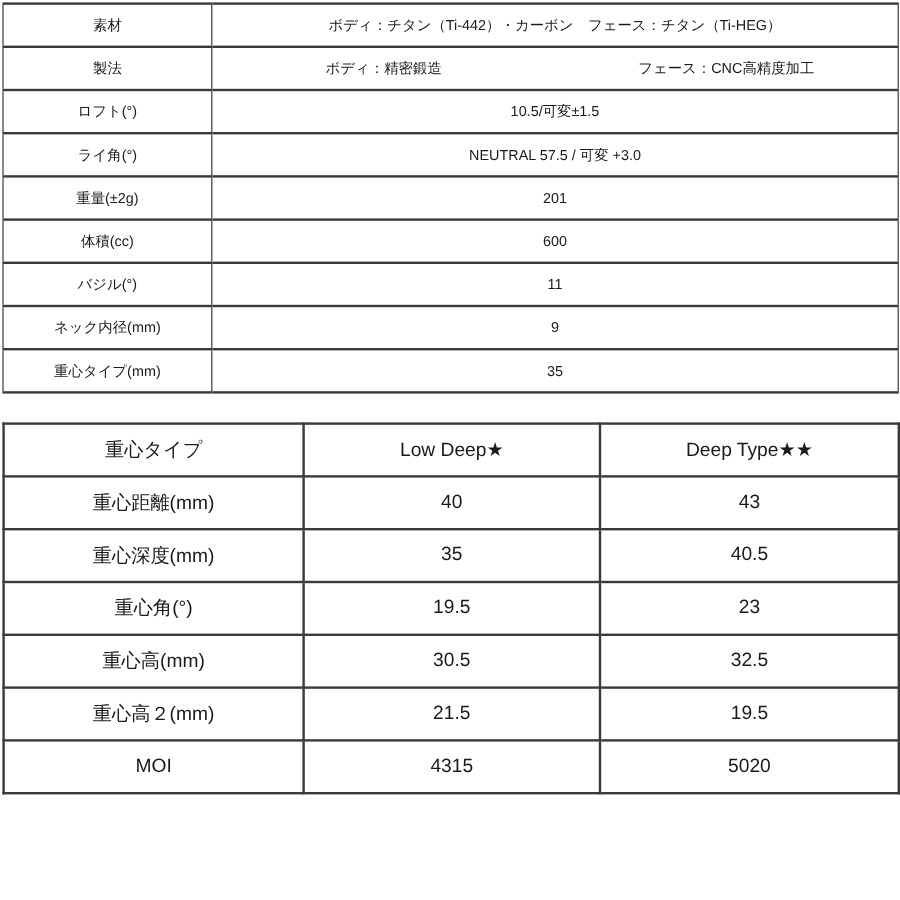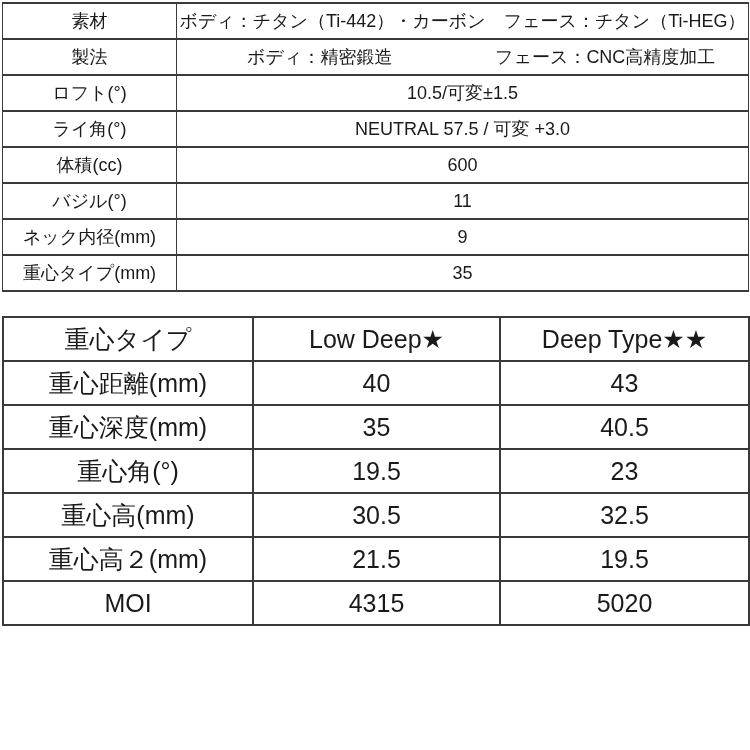--- a/index.html
+++ b/index.html
@@ -36,7 +36,7 @@
     border-top: 2px solid #3a3a3a;
     border-bottom: 2px solid #3a3a3a;
     height: 34px;
-    font-size: 18px;
+    font-size: 12px;
   }
   .split-wrap {
     display: flex;

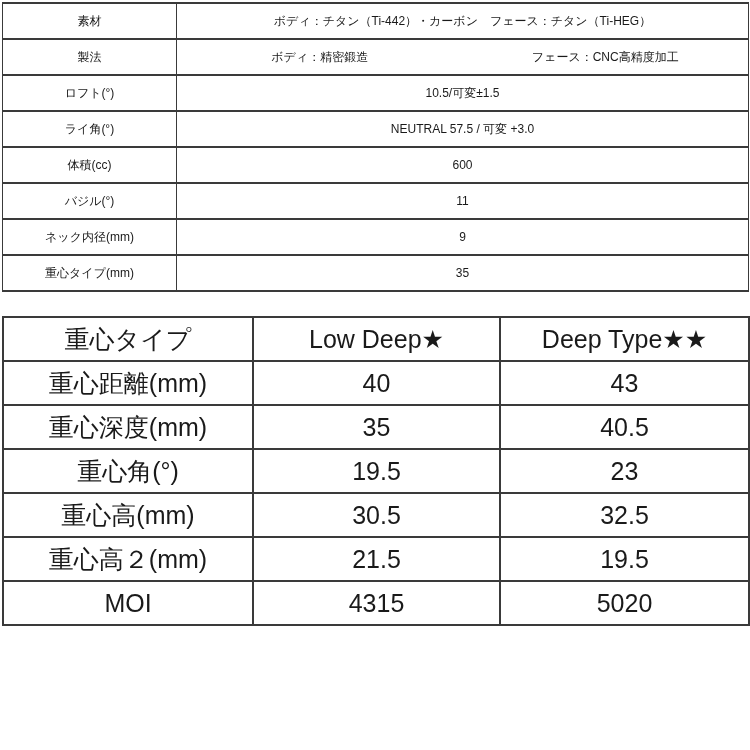--- a/index.html
+++ b/index.html
@@ -84,6 +84,10 @@
         <td>NEUTRAL 57.5 / 可変 +3.0</td>
       </tr>
       <tr>
+        <th>重量(±2g)</th>
+        <td>201</td>
+      </tr>
+      <tr>
         <th>体積(cc)</th>
         <td>600</td>
       </tr>

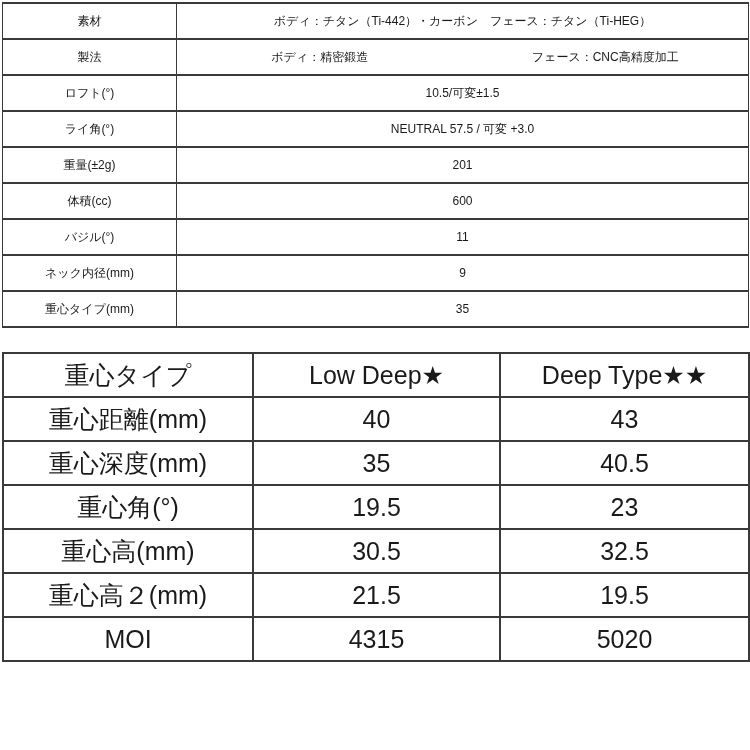--- a/index.html
+++ b/index.html
@@ -50,7 +50,7 @@
   .cg-table th, .cg-table td {
     border: 2px solid #3a3a3a;
     height: 42px;
-    font-size: 25px;
+    font-size: 16px;
   }
 </style>
 </head>

